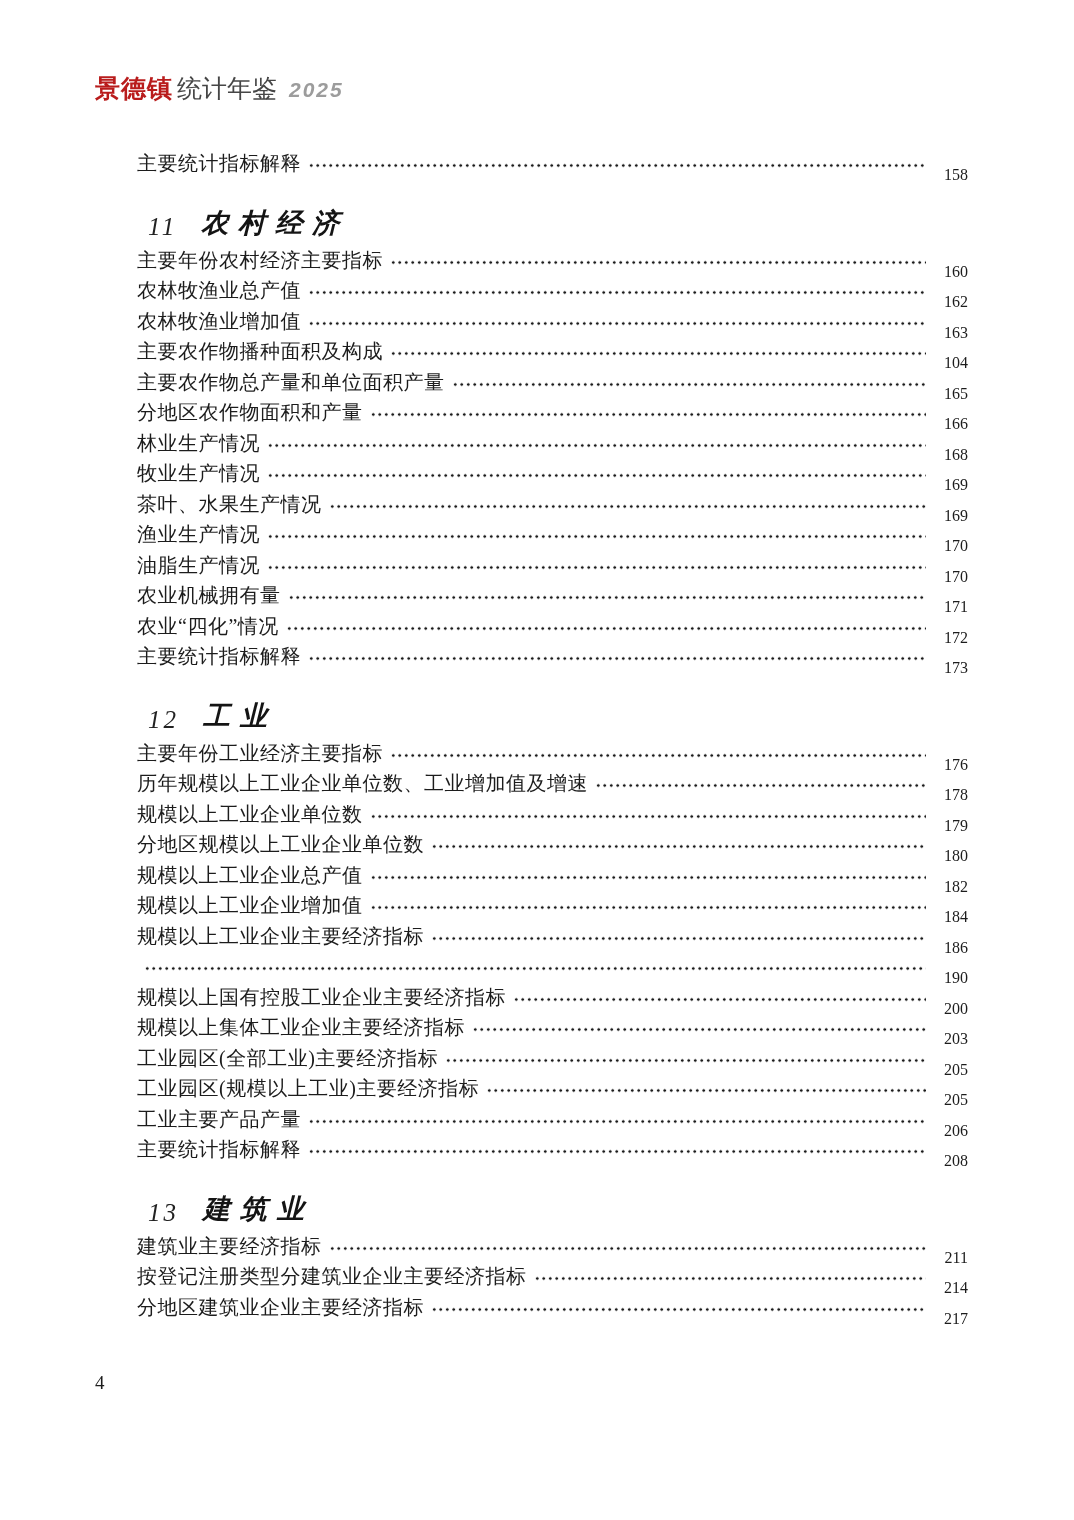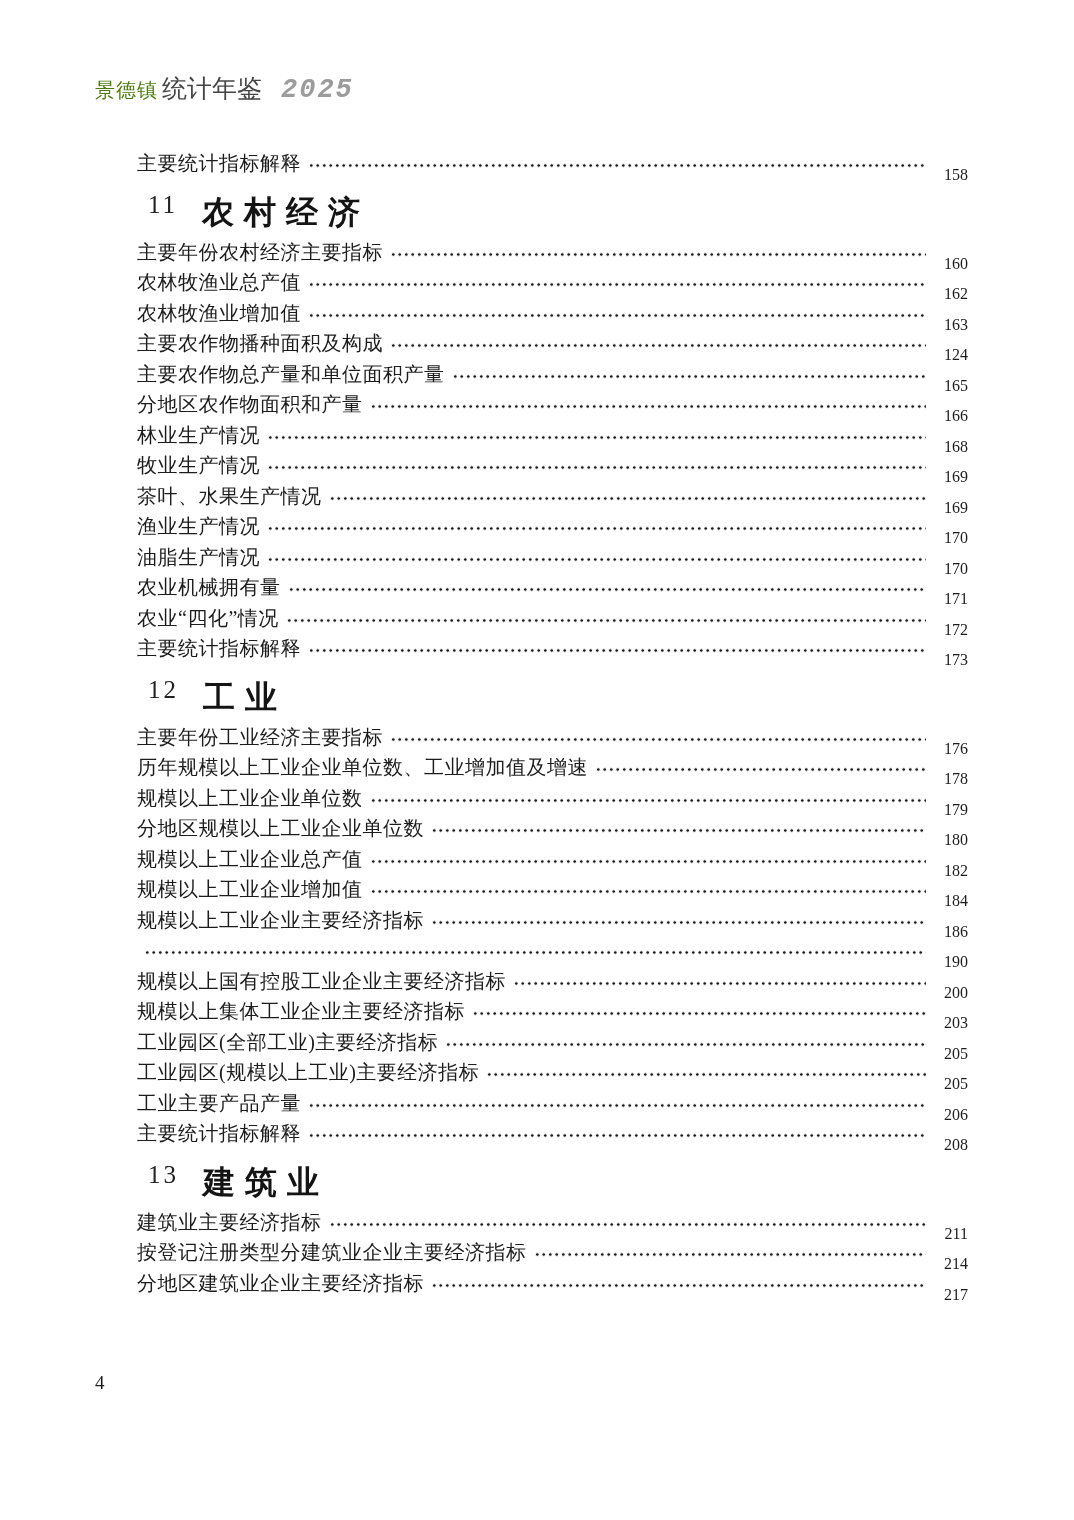--- a/index.html
+++ b/index.html
@@ -20,7 +20,7 @@
   }
   .brand-bold {
     font-family: "Liberation Sans", "DejaVu Sans", sans-serif;
-    font-weight: 400; font-size: 20px; color: #4d7c0f; letter-spacing: 1px;
+    font-weight: 700; font-size: 25px; color: #b91c1c; letter-spacing: 1px;
   }
   .brand-reg {
     font-family: "Liberation Sans", "DejaVu Sans", sans-serif;

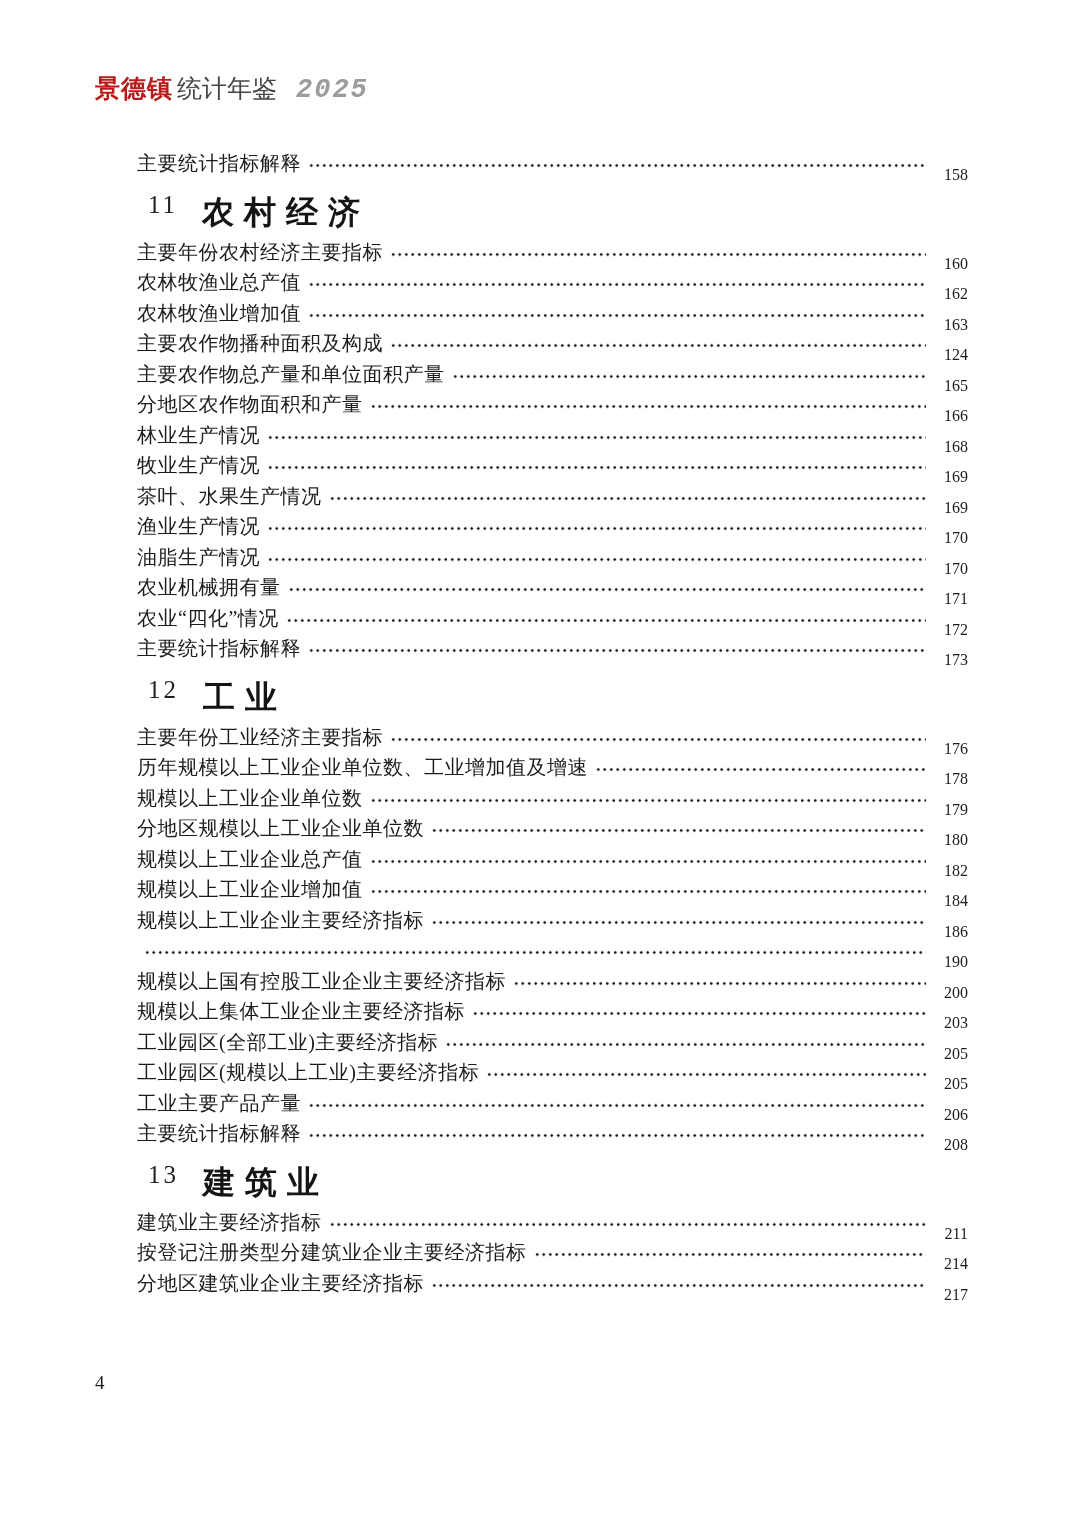--- a/index.html
+++ b/index.html
@@ -27,9 +27,9 @@
     font-weight: 500; font-size: 25px; color: #464646; margin-left: 4px;
   }
   .brand-year {
-    font-family: Liberation Mono, monospace;
-    font-style: italic; font-weight: bold; font-size: 27px;
-    color: #9c9c9c; margin-left: 19px; letter-spacing: 2px;
+    font-family: Liberation Sans, sans-serif;
+    font-style: italic; font-weight: bold; font-size: 21px;
+    color: #9c9c9c; margin-left: 12px; letter-spacing: 2px;
   }
 
   

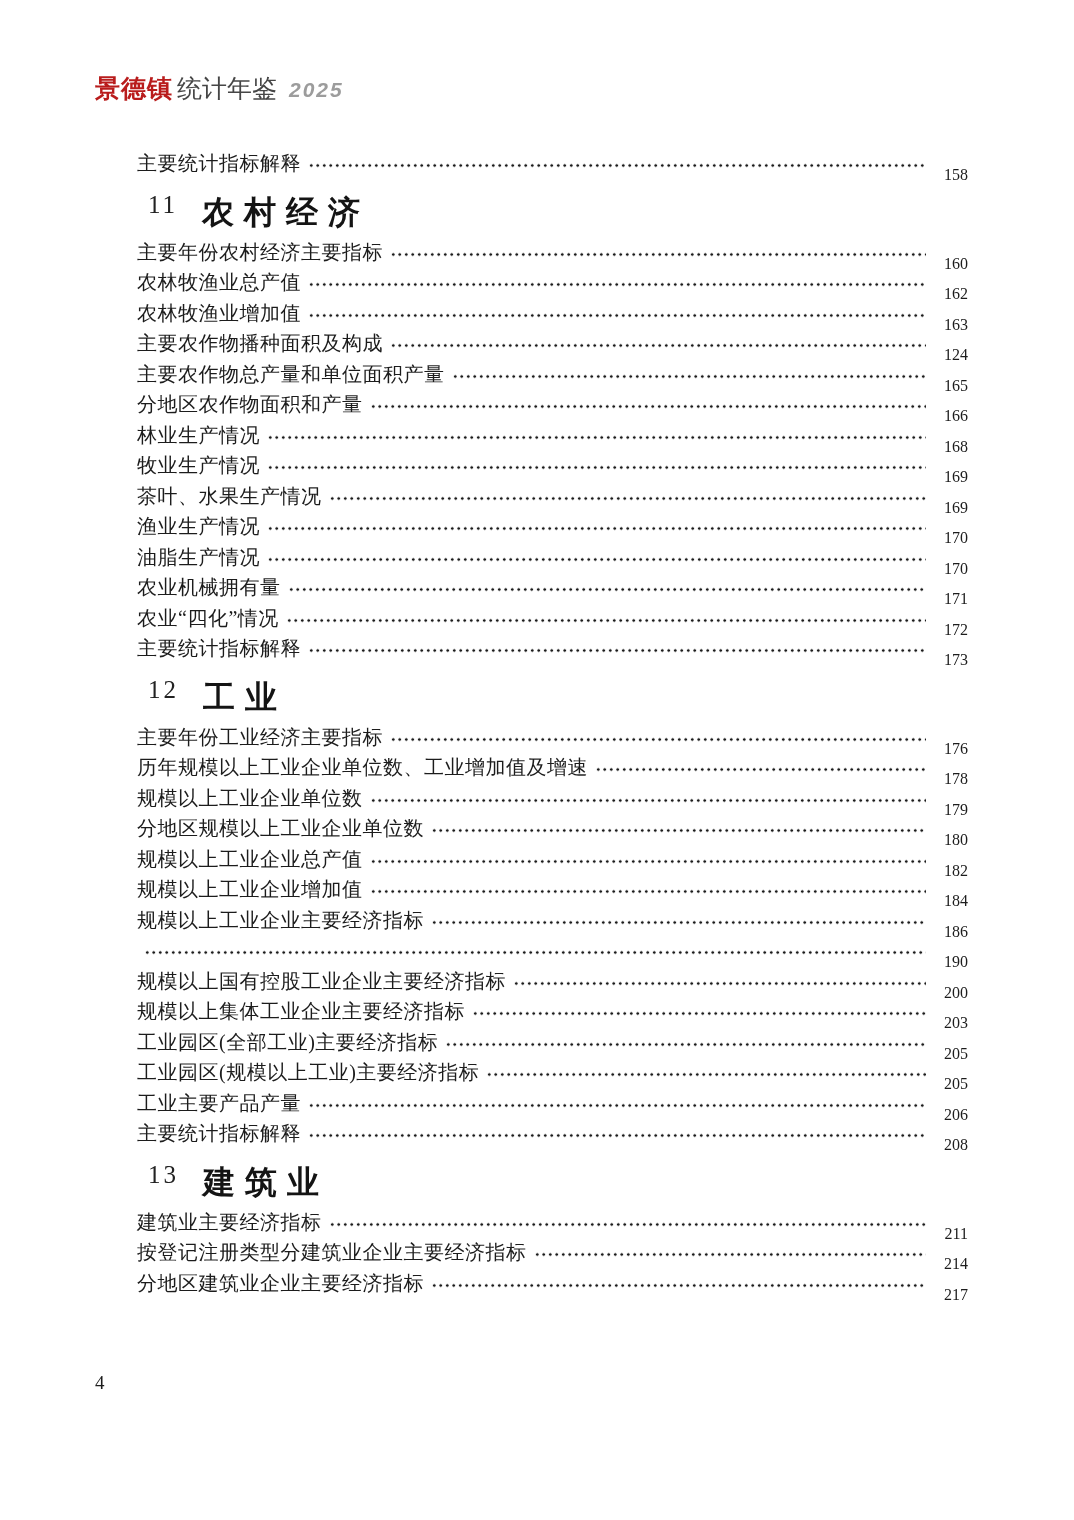--- a/index.html
+++ b/index.html
@@ -62,9 +62,9 @@
 
   
   .section-heading {
-    margin-top: 10px; margin-bottom: 6px;
+    margin-top: 18px; margin-bottom: 6px;
     height: 42px;
-    display: flex; align-items: flex-start;
+    display: flex; align-items: flex-end; font-style: italic;
   }
   .sec-num {
     font-size: 25px; color: #222; margin-left: 11px; letter-spacing: 3px;

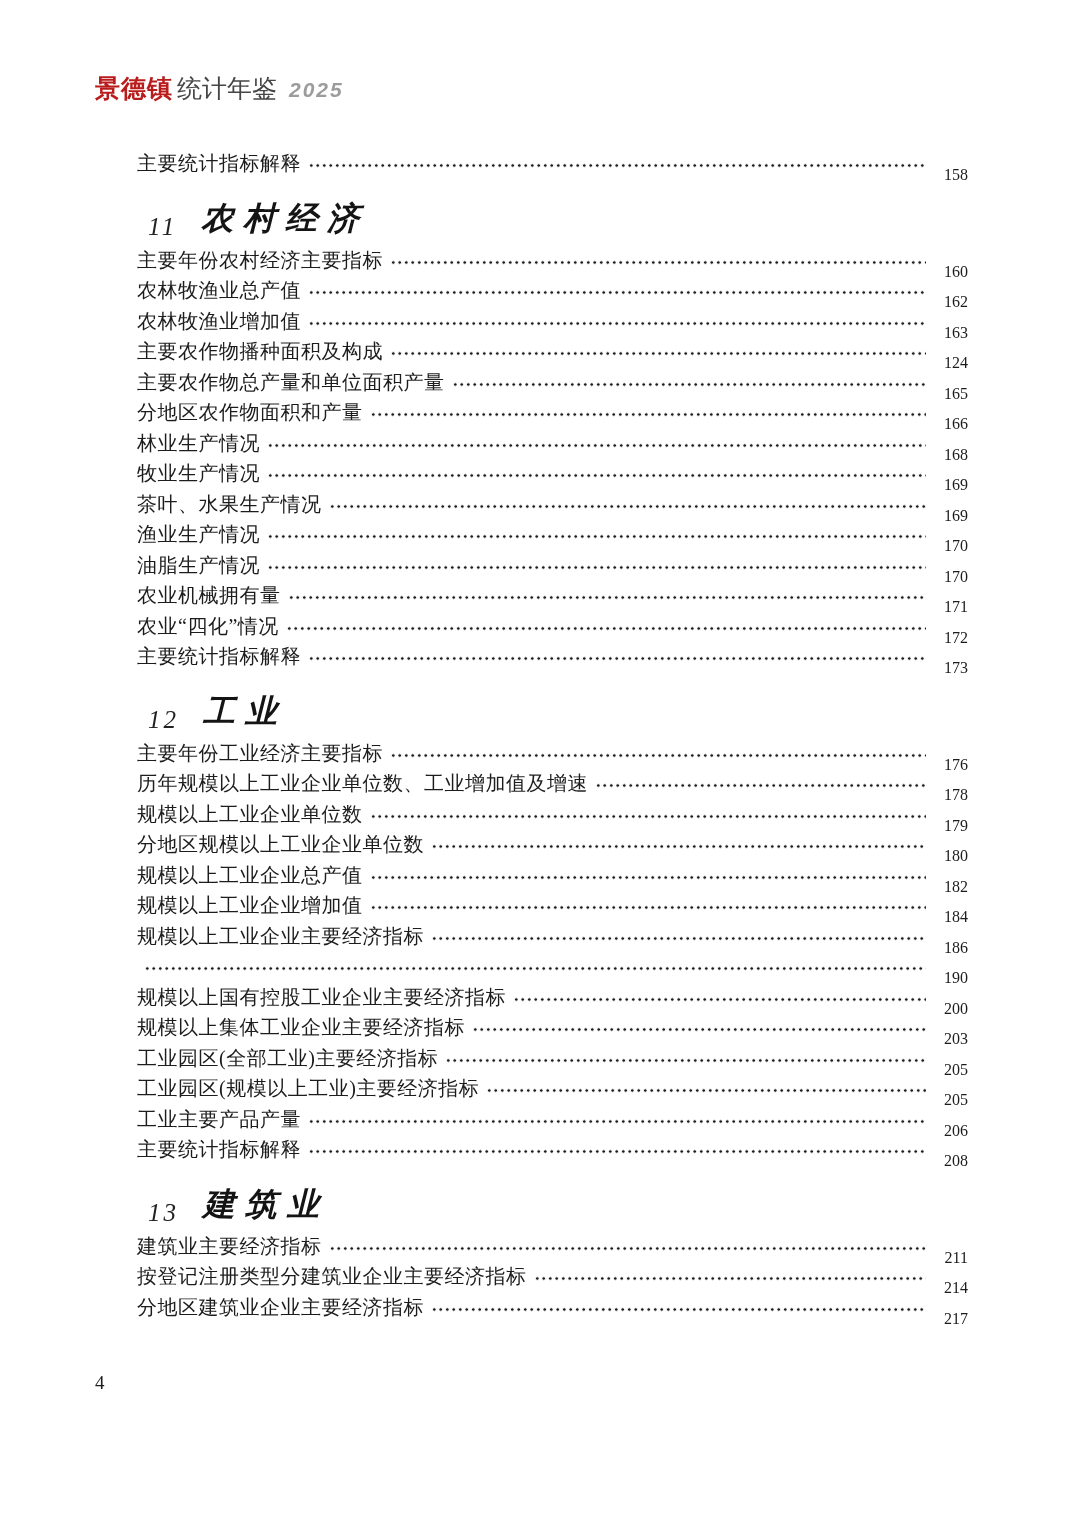--- a/index.html
+++ b/index.html
@@ -71,7 +71,7 @@
     font-family: "Liberation Serif", "DejaVu Serif", serif;
   }
   .sec-title {
-    font-size: 32px; font-weight: 600; color: #141414;
+    font-size: 27px; font-weight: 600; color: #141414;
     margin-left: 24px; letter-spacing: 10px;
   }
 

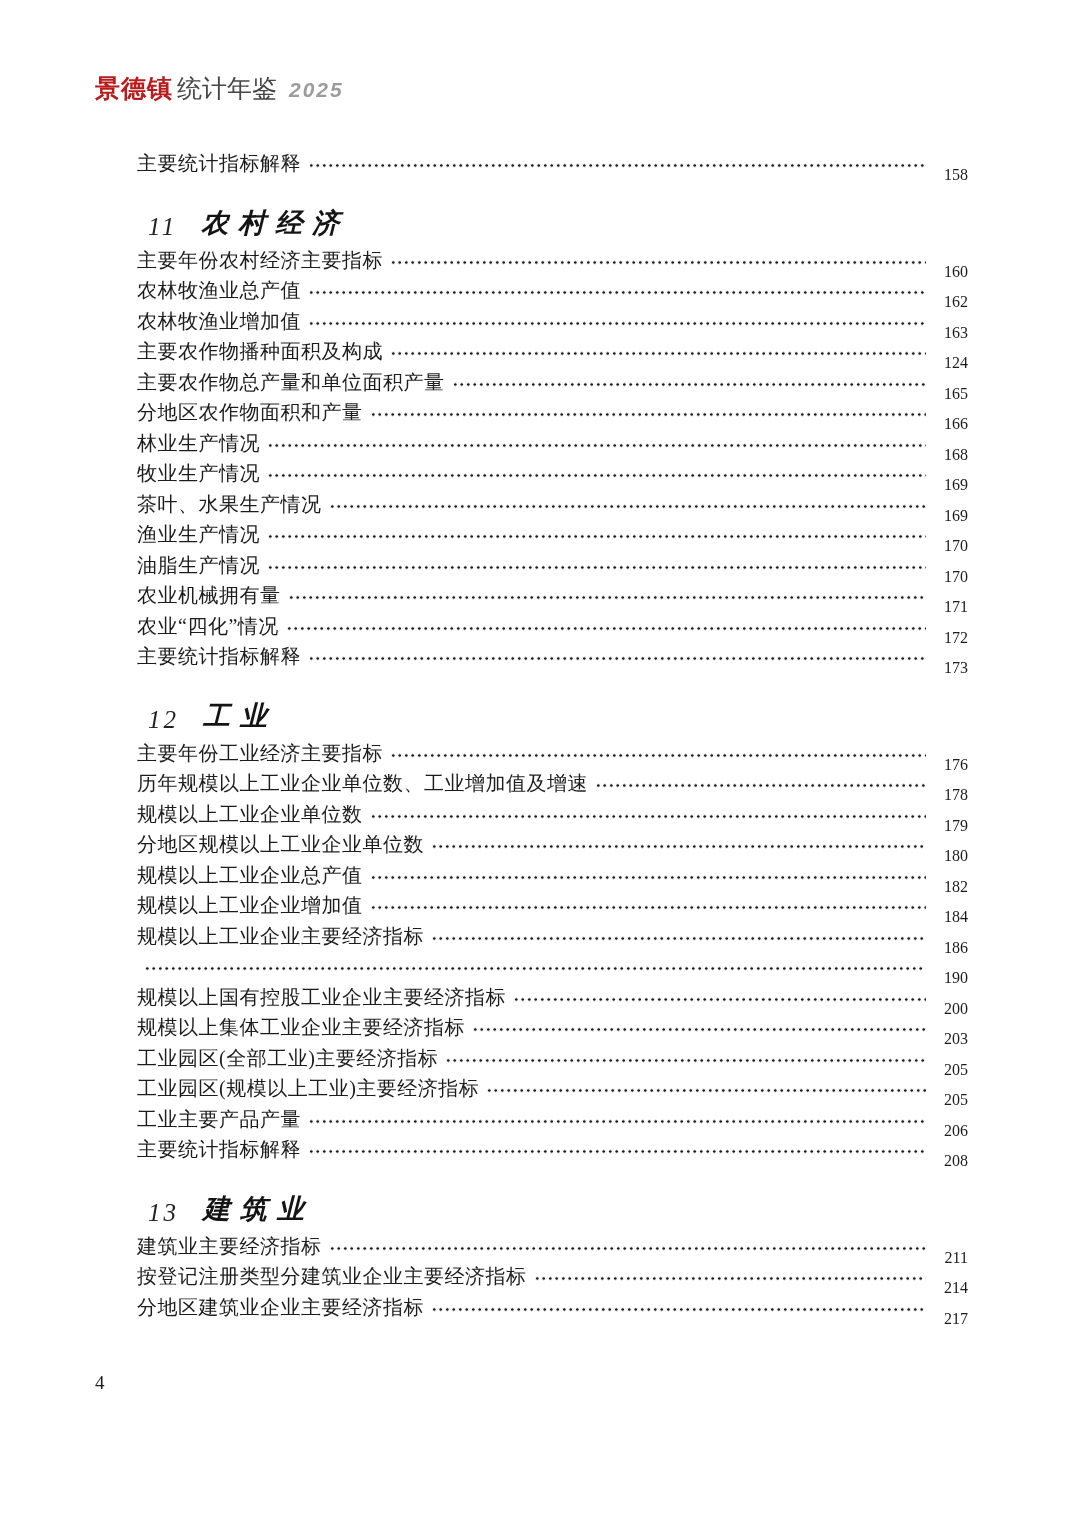--- a/index.html
+++ b/index.html
@@ -118,7 +118,7 @@
     <div class="toc-row">
       <span class="toc-label">主要农作物播种面积及构成</span>
       <span class="dots"></span>
-      <span class="toc-page">124</span>
+      <span class="toc-page">104</span>
     </div>
     <div class="toc-row">
       <span class="toc-label">主要农作物总产量和单位面积产量</span>

